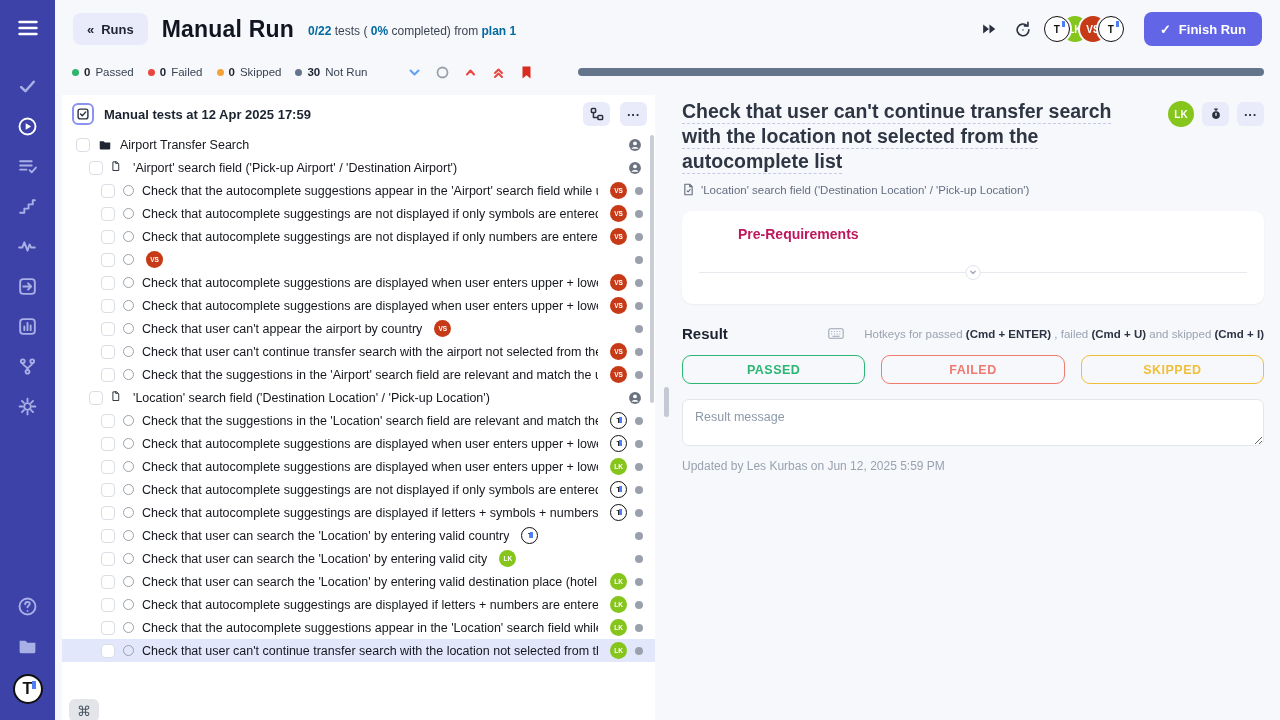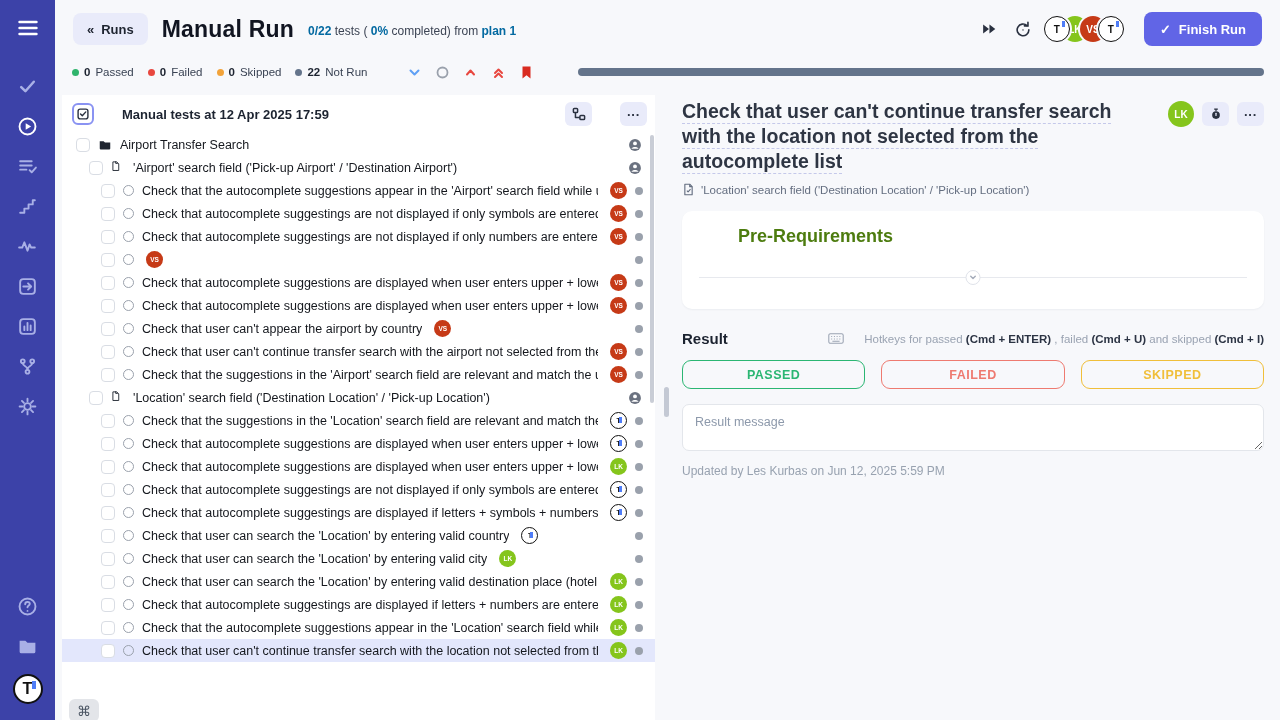--- a/index.html
+++ b/index.html
@@ -246,7 +246,7 @@
         </div>
         <div class="counter">
           <span class="dot" style="background:#64748b"></span>
-          <b>22</b>
+          <b>30</b>
           <span>Not Run</span>
         </div>
       </div>

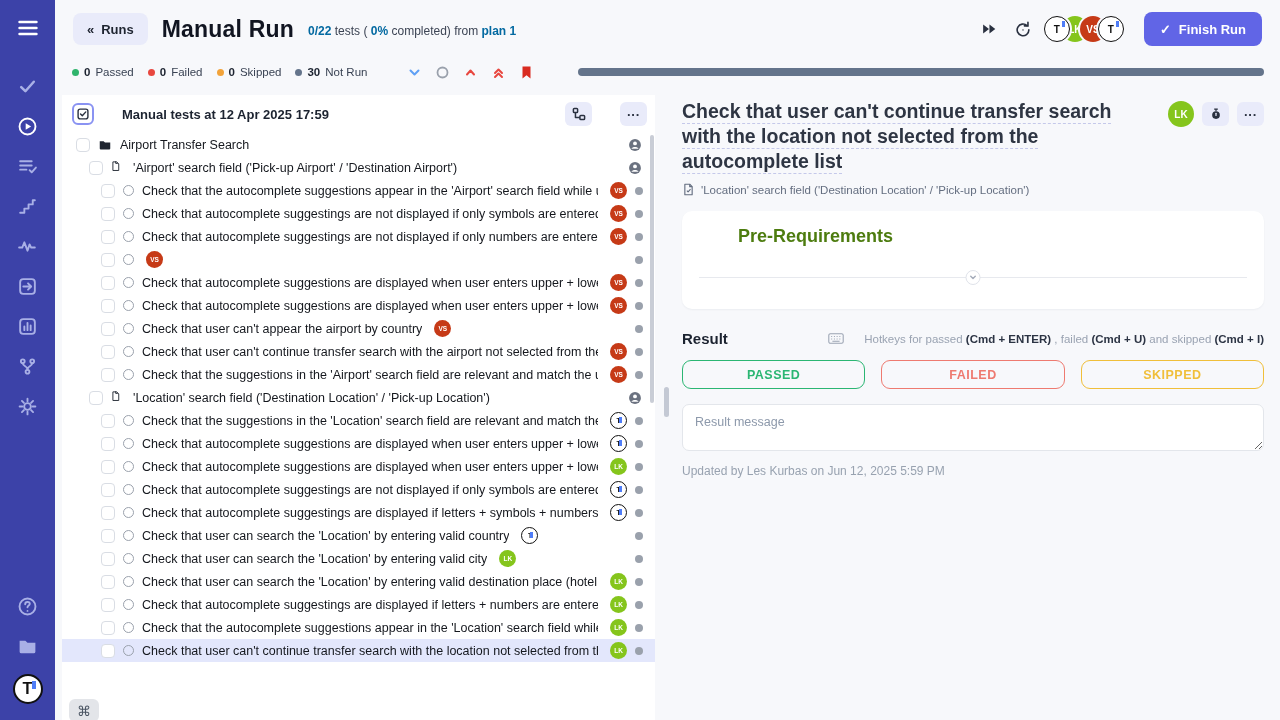--- a/index.html
+++ b/index.html
@@ -52,7 +52,7 @@
 
   
   .list-panel { position:absolute; left:7px; top:0; width:593px; height:625px; background:#fff; }
-  .list-header { display:flex; align-items:center; height:38px; padding:0 8px 0 10px; gap:28px; }
+  .list-header { display:flex; align-items:center; height:38px; padding:0 8px 0 10px; gap:10px; }
   .hdr-checkbox { width:22px; height:22px; border:2px solid #8a93f2; border-radius:6px; background:#fff; display:flex; align-items:center; justify-content:center; color:#2a3140; cursor:pointer; }
   .hdr-checkbox svg { width:14px; height:14px; }
   .list-title { font-size:13px; font-weight:600; color:#1c2330; flex:1; }

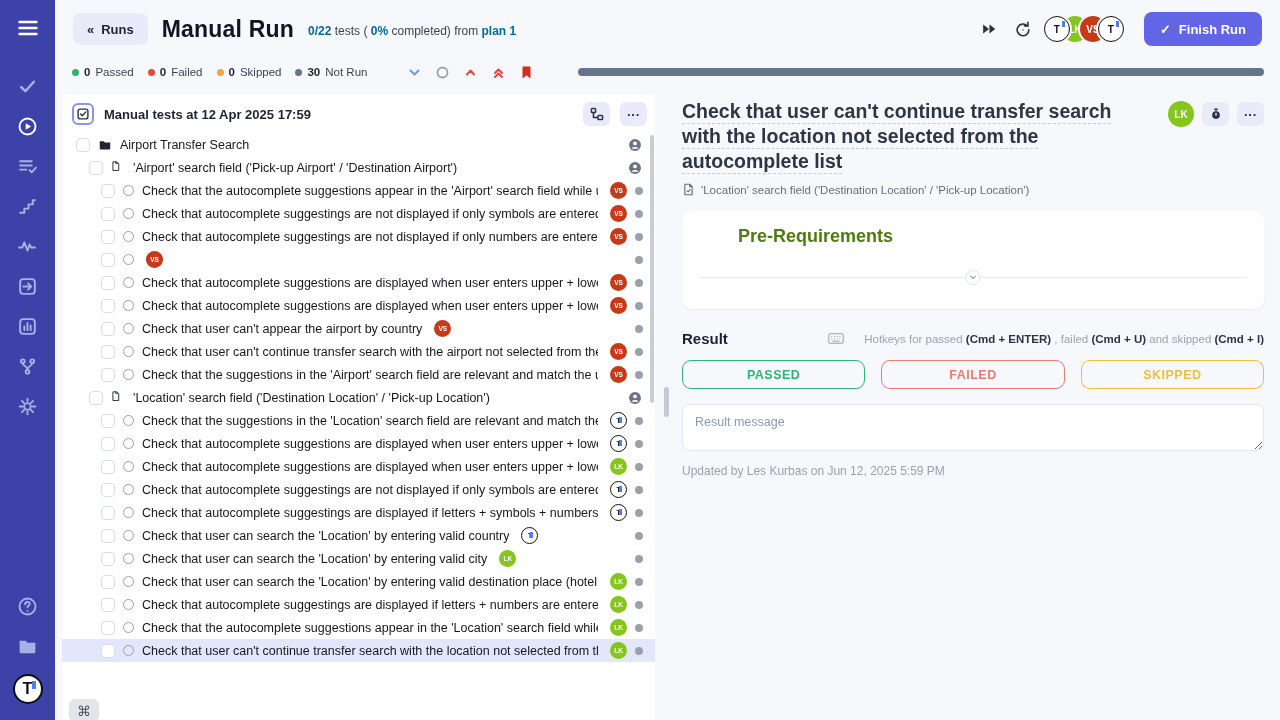--- a/index.html
+++ b/index.html
@@ -90,7 +90,7 @@
   .breadcrumb svg { width:13px; height:13px; color:#646e80; }
 
   .prereq-card { margin-top:15px; background:#fff; border-radius:10px; box-shadow:0 1px 2px rgba(25,32,56,.05); padding:15px 17px 24px 17px; }
-  .prereq-title { font-size:18px; font-weight:700; color:#4d7c0f;padding-left:39px; }
+  .prereq-title { font-size:14px; font-weight:700; color:#be185d;padding-left:39px; }
   .prereq-divider { position:relative; margin-top:23px; height:15px; }
   .prereq-divider .line { position:absolute; left:0; right:0; top:7px; height:1px; background:#e7e9ee; }
   .prereq-divider .chev-circle { position:absolute; left:50%; top:0; transform:translateX(-50%); width:15px; height:15px; border-radius:50%; border:1px solid #e0e3ea; background:#fff; color:#a6adbb; display:flex; align-items:center; justify-content:center; }

